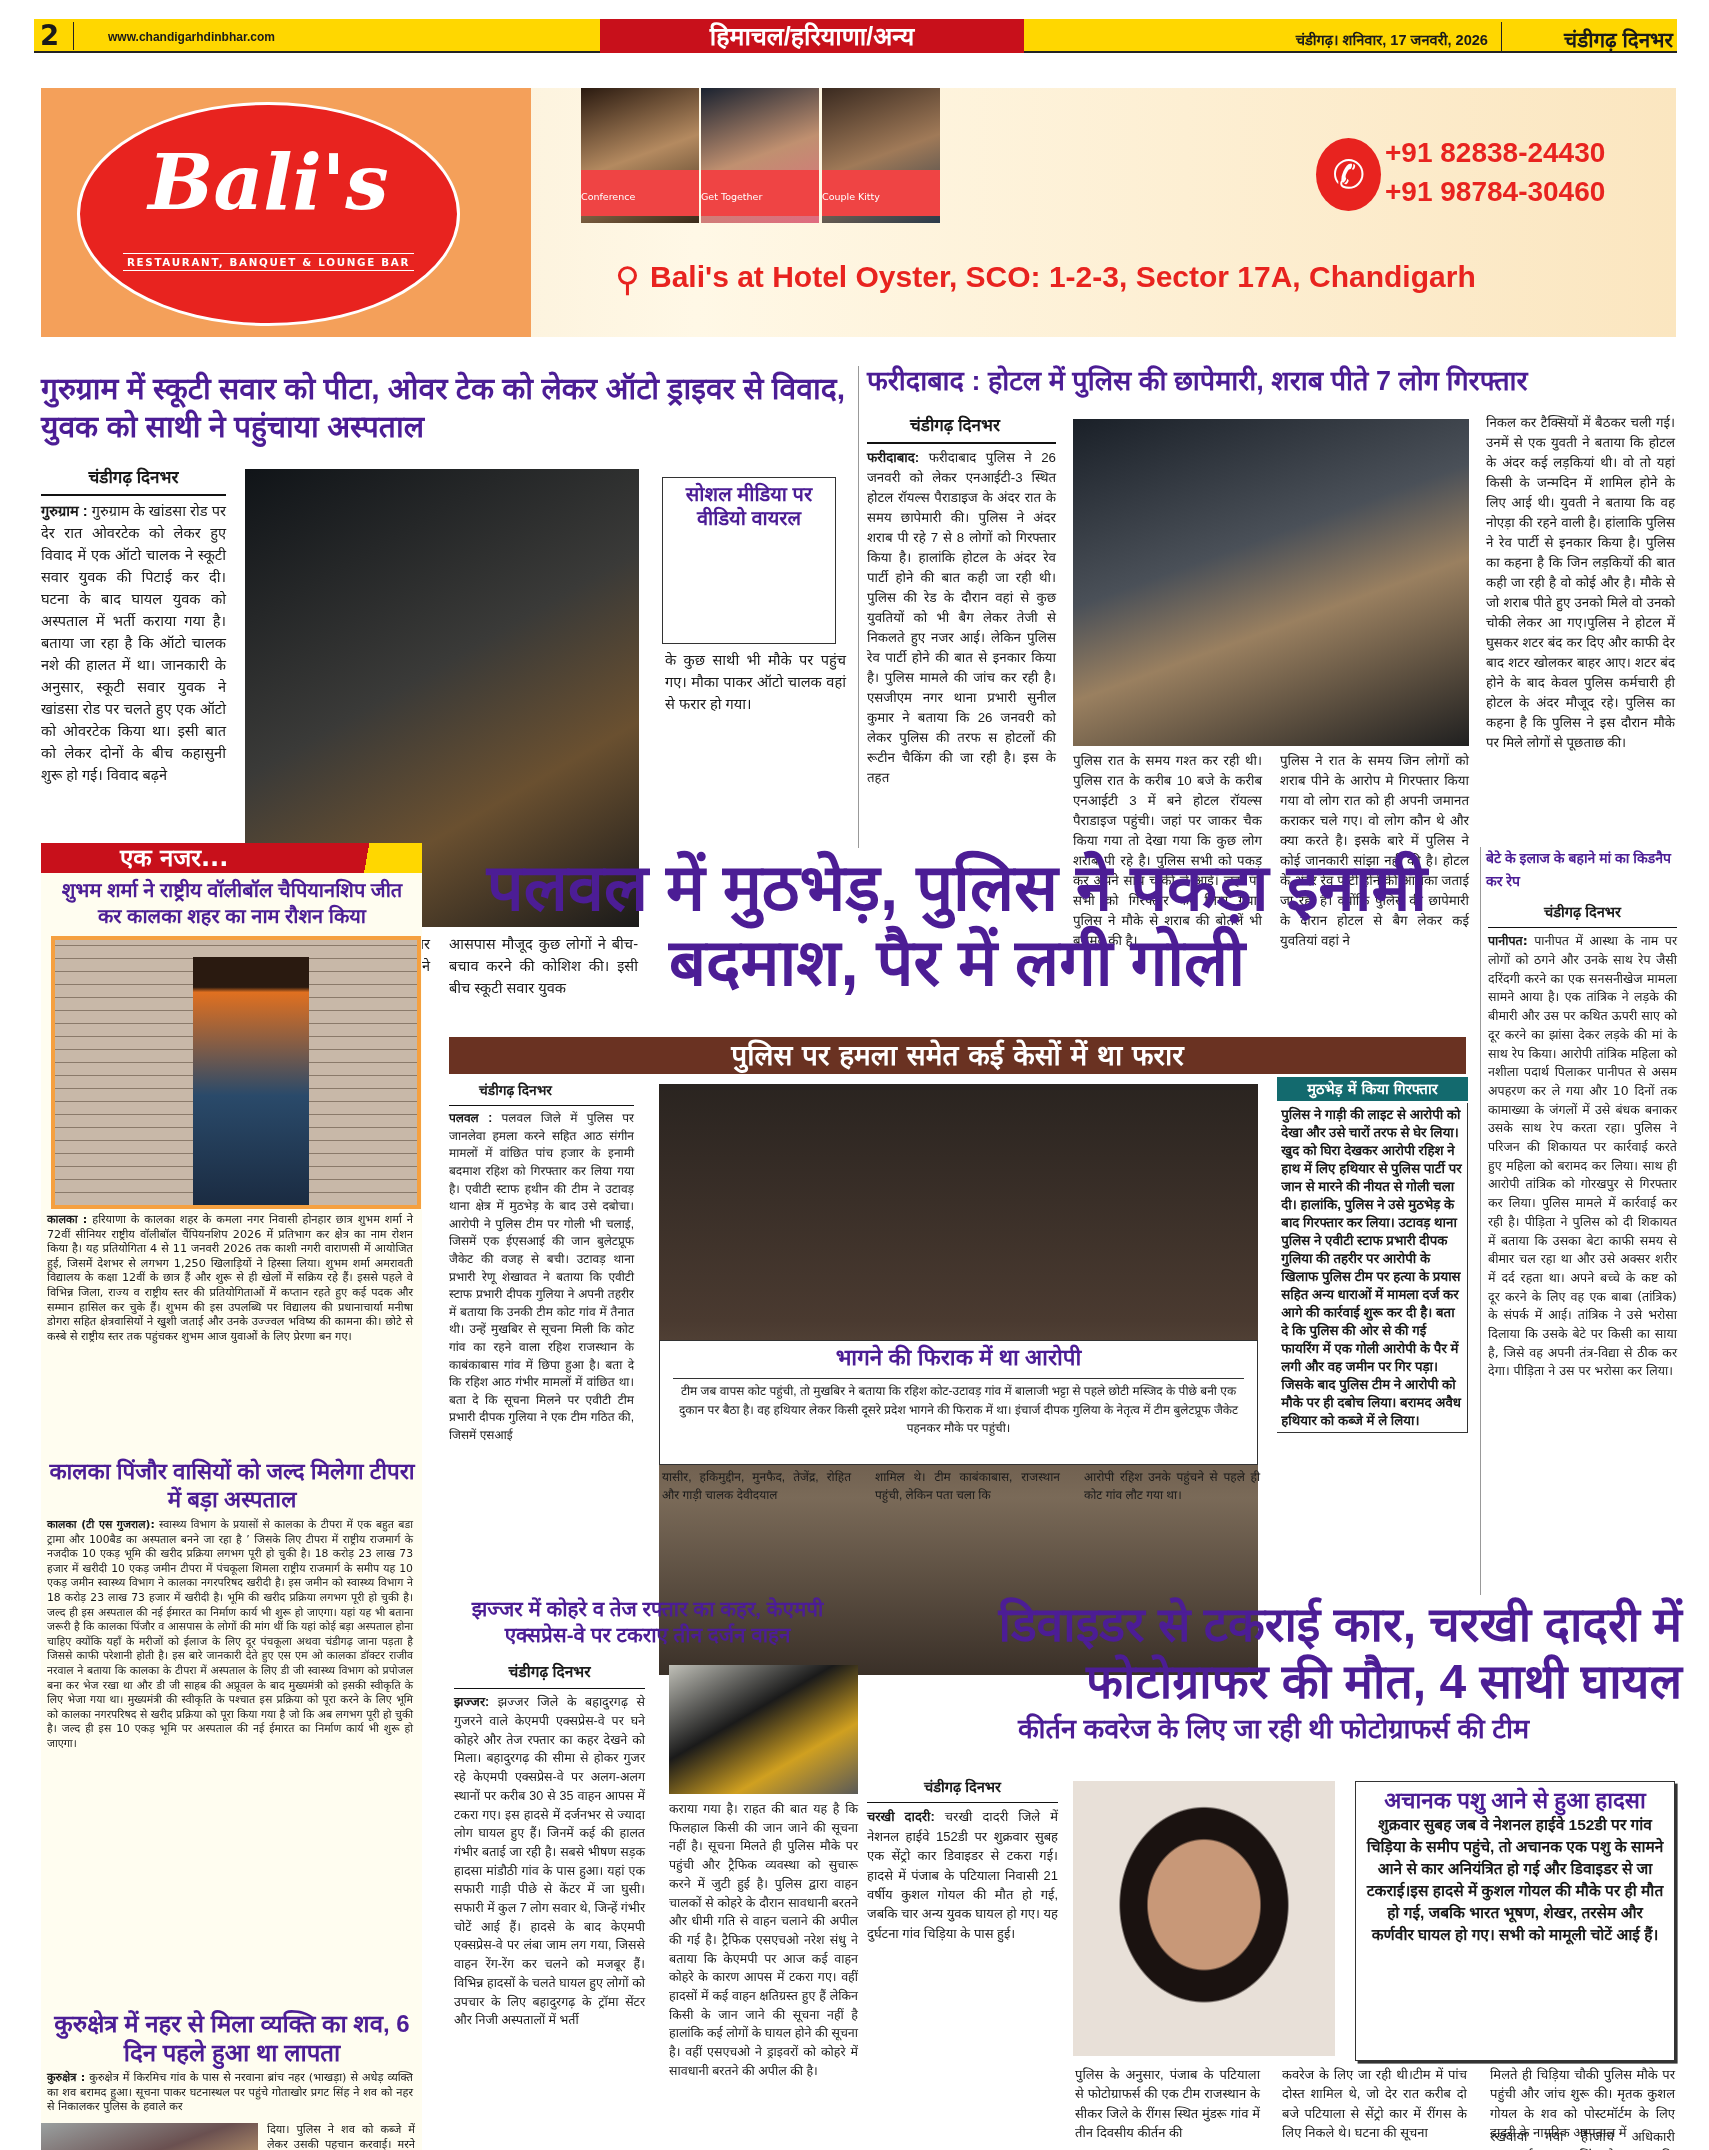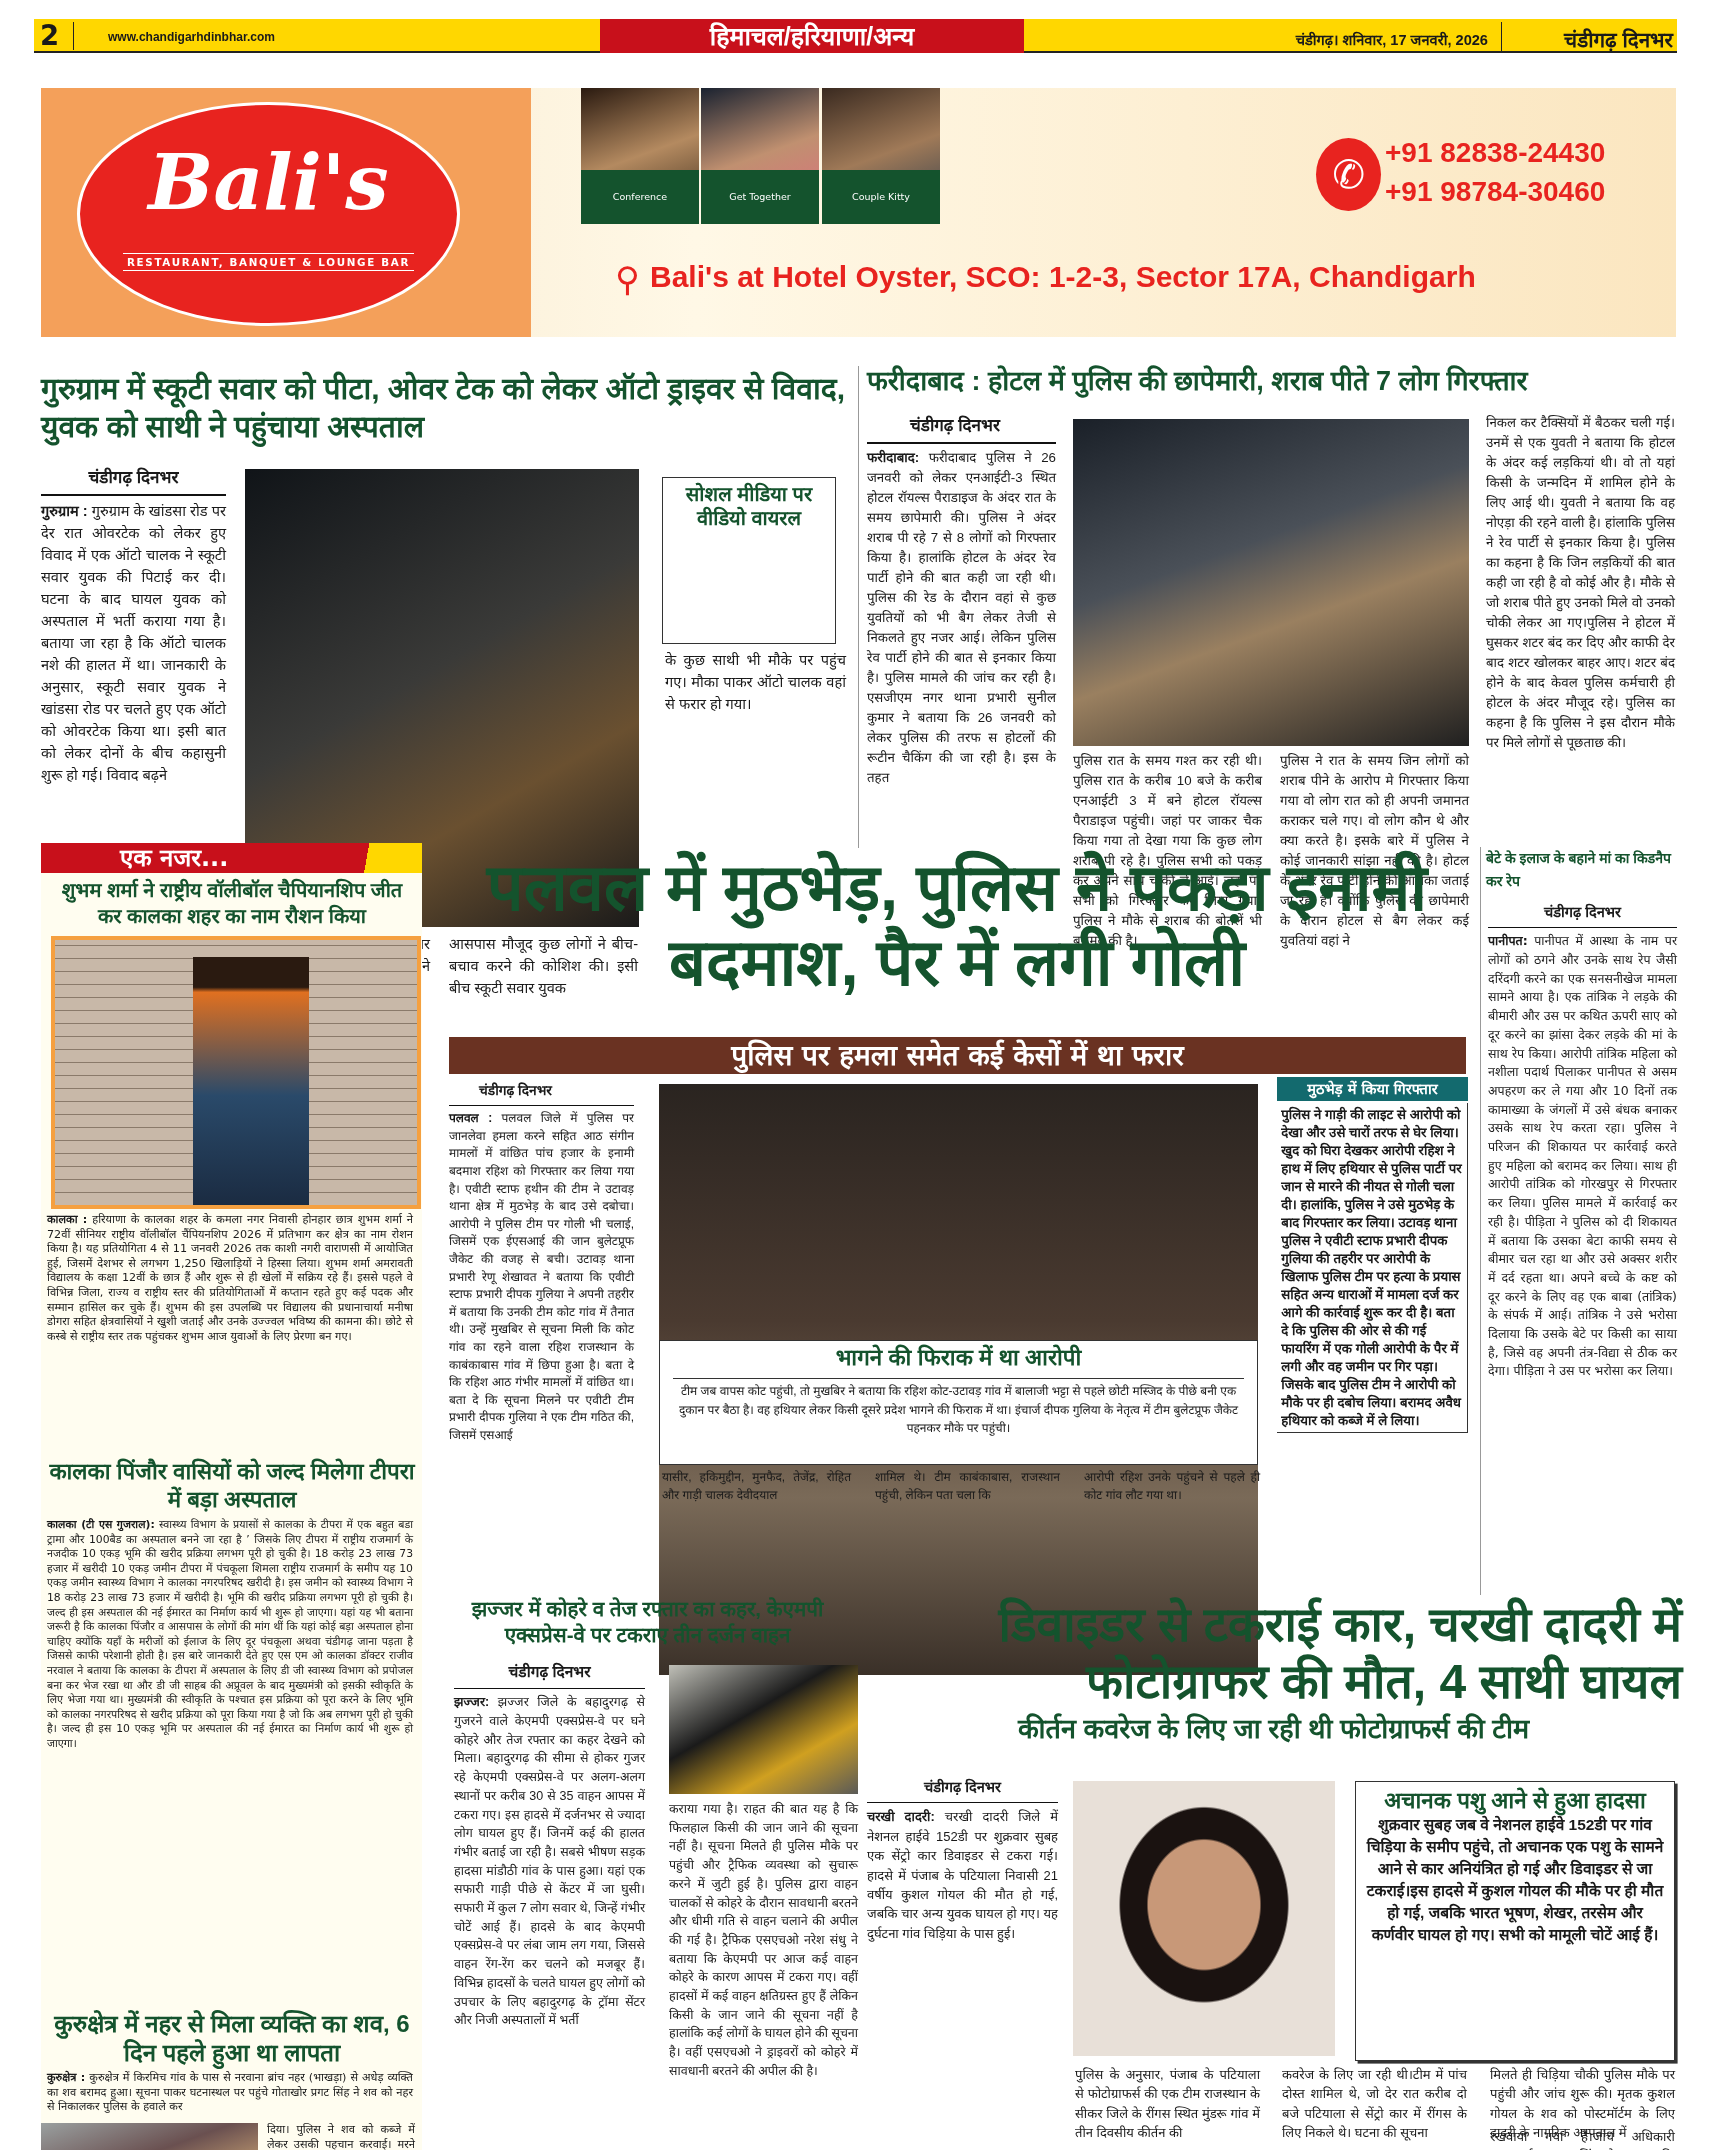--- a/index.html
+++ b/index.html
@@ -30,7 +30,7 @@
 #ad-logo .brand{font-family:"DejaVu Serif",serif;font-style:italic;font-size:77px;line-height:155px;font-weight:700}
 #ad-logo .tag{font-size:10.3px;letter-spacing:1.7px;font-weight:700;margin-top:-17px;border-top:1.7px solid #fff;border-bottom:1.7px solid #fff;display:inline-block;padding:1.7px 4.3px}
 .ad-pic{position:absolute;top:88px;width:118px;height:135px;background:linear-gradient(160deg,#2a1a10,#b48a60,#3a2a1a)}
-.ad-cap{position:absolute;top:170px;width:118px;height:54px;background:#14532d;color:#fff;font-size:9.5px;text-align:center;line-height:54px}
+.ad-cap{position:absolute;top:170px;width:118px;height:46px;background:#ef4444;color:#fff;font-size:9.5px;text-align:left;line-height:54px}
 #phone-icon{left:1316px;top:138px;width:65px;height:73px;border-radius:50%;background:#e8231f;color:#fff;font-size:39px;text-align:center;line-height:73px}
 #ad-phones{left:1385px;top:133px;color:#e8231f;font-weight:900;font-size:28px;line-height:39px}
 #pin-icon{left:615px;top:262px;width:26px;height:34px;color:#e8231f;font-size:34px;line-height:34px}

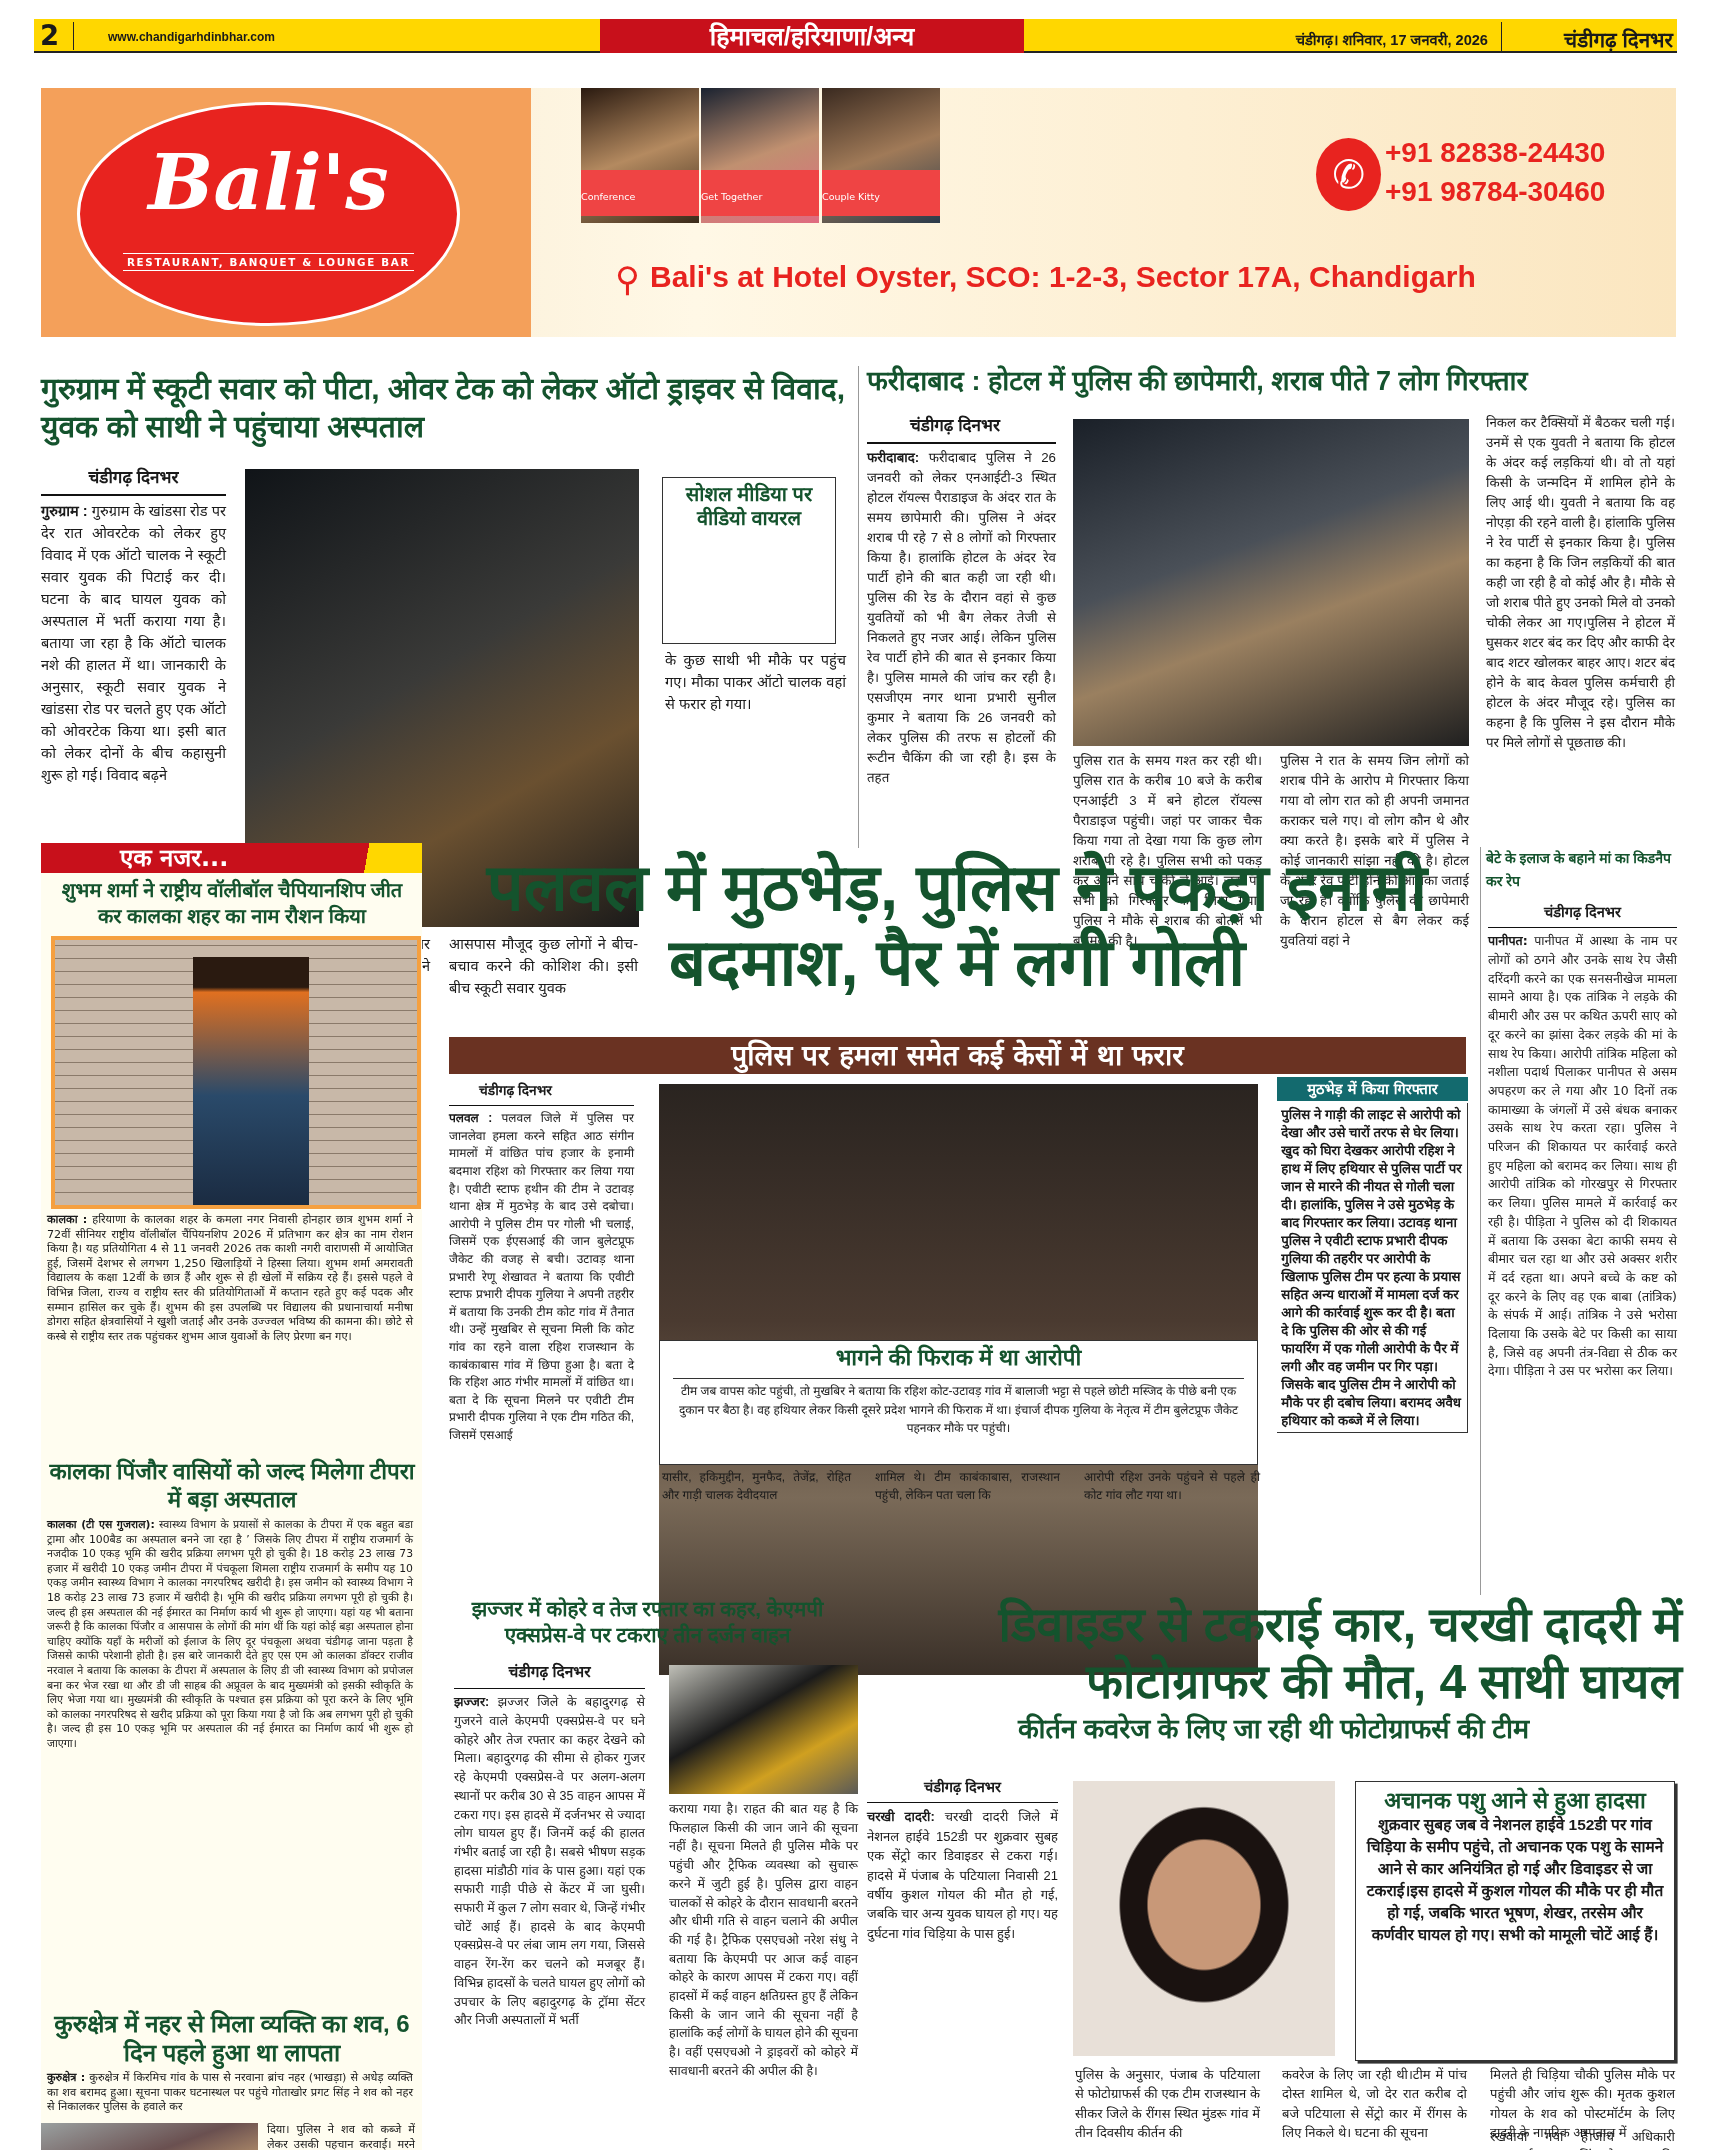--- a/index.html
+++ b/index.html
@@ -11,7 +11,7 @@
 p.body b{font-weight:700}
 .byline{font-size:17px;font-weight:700;text-align:center;font-family:"Liberation Sans",sans-serif;padding-bottom:6px;border-bottom:2.6px solid #111;margin-bottom:4.3px}
 .photo{background:#333;position:absolute;overflow:hidden}
-.hl{font-weight:700;font-family:"Liberation Sans",sans-serif;line-height:1.15;color:#14532d}
+.hl{font-weight:700;font-family:"Liberation Sans",sans-serif;line-height:1.15;color:#4c1d95}
 .col{position:absolute}
 .rule-v{position:absolute;width:0.9px;background:#999}
 

